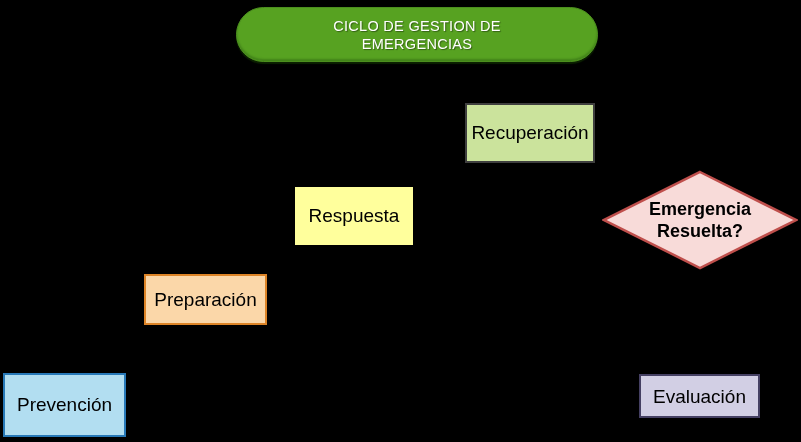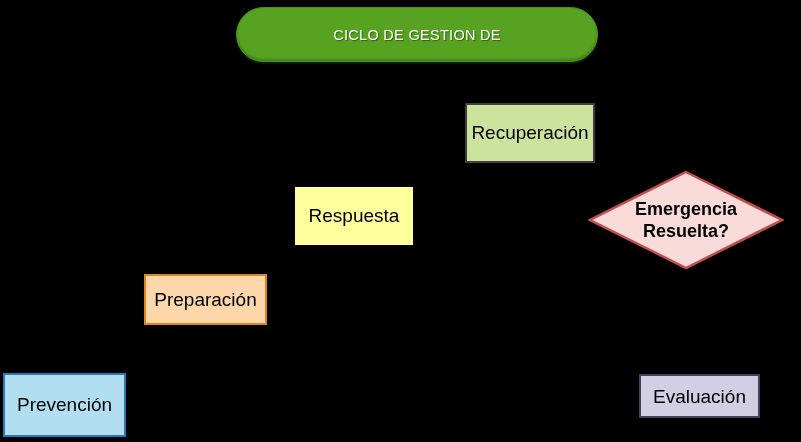--- a/index.html
+++ b/index.html
@@ -75,6 +75,7 @@
 
   <div class="node title-pill" style="background-color: rgb(87, 162, 33); color: rgb(255, 255, 255);">
     <span>CICLO DE GESTION DE</span>
+    <span>EMERGENCIAS</span>
   </div>
 
   <div class="node rect respuesta" style="background-color: rgb(255, 255, 156); border-color: rgb(0, 0, 0);">

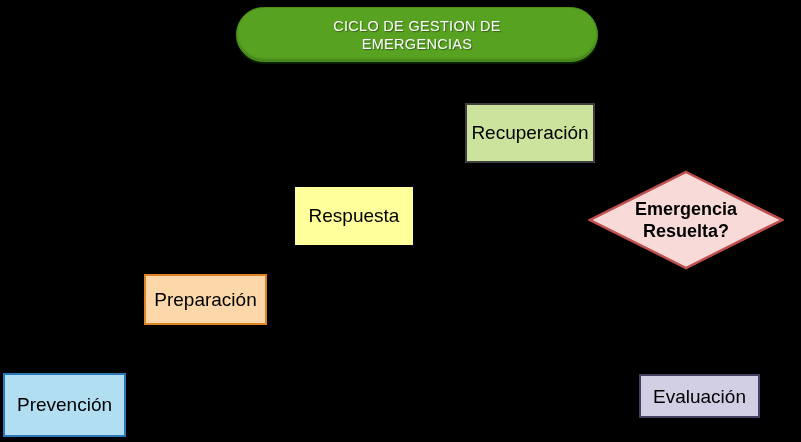--- a/index.html
+++ b/index.html
@@ -49,7 +49,7 @@
   .evaluacion   { left: 639px; top: 374px; width: 121px; height: 44px; line-height: 23px; }
   .diamond-wrap {
     position: absolute;
-    left: 588px; top: 170px;
+    left: 602px; top: 170px;
     width: 196px; height: 100px;
   }
   .diamond-wrap svg { position: absolute; left: 0; top: 0; }

